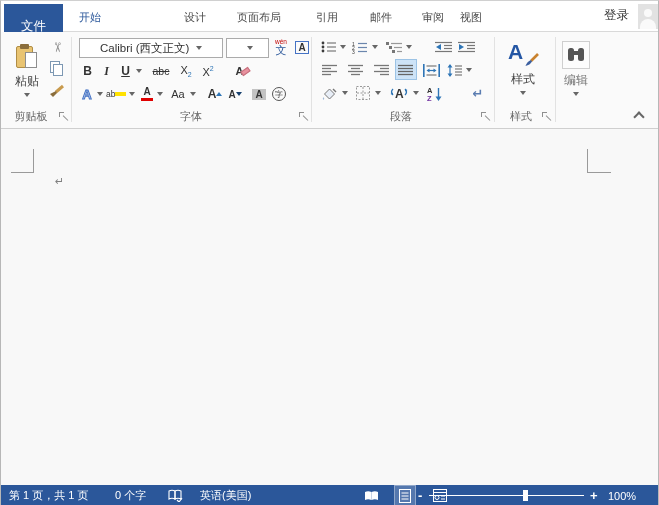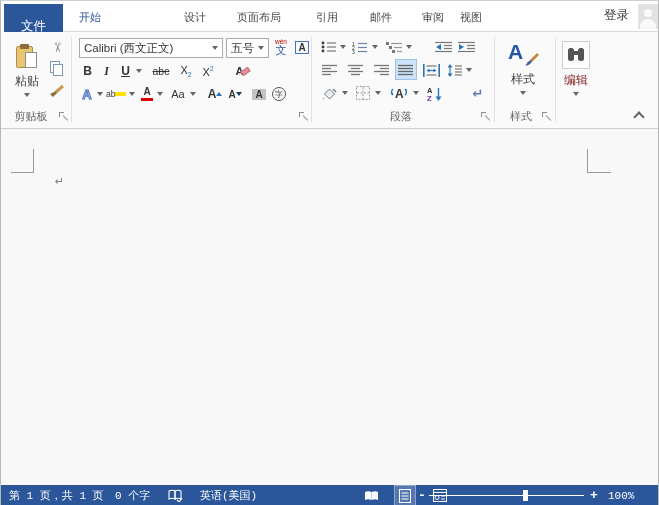--- a/index.html
+++ b/index.html
@@ -28,7 +28,7 @@
   .chev { position:absolute; width:8px; height:8px; border-top:2px solid #666; border-right:2px solid #666; transform:rotate(-45deg); }
   .dd { display:inline-block; width:0; height:0; border-left:3px solid transparent; border-right:3px solid transparent; border-top:4px solid #666; vertical-align:middle; }
   .btn { position:absolute; display:flex; align-items:center; justify-content:center; }
-  .combo { position:absolute; height:20px; background:#fff; border:1px solid #ababab; font-size:11.5px; color:#333; display:flex; align-items:center; padding:0 4px; }
+  .combo { position:absolute; height:20px; background:#fff; border:1px solid #ababab; font-size:11.5px; color:#333; display:flex; align-items:center; padding:0 20px; }
   .combo .val { flex:1; white-space:nowrap; overflow:hidden; }
 
   

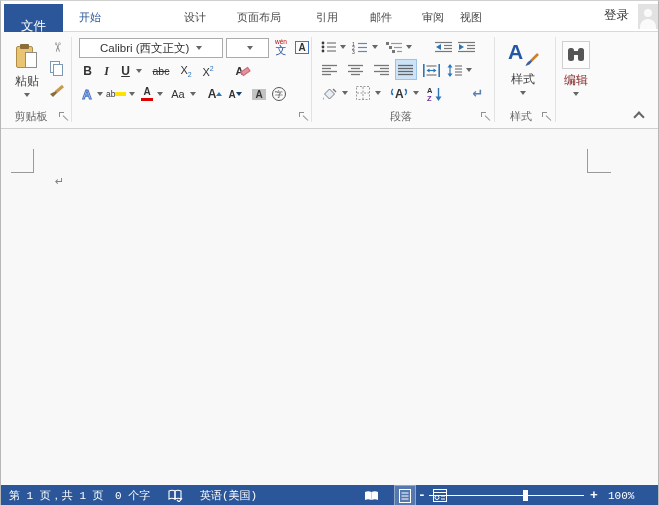--- a/index.html
+++ b/index.html
@@ -405,7 +405,7 @@
           <rect x="7" y="4" width="4" height="4" fill="#555"></rect>
         </svg>
       </span>
-      <span style="margin-top:3px;color:#7f1d1d">编辑</span>
+      <span style="margin-top:3px;color:#737373">编辑</span>
       <i class="dd" style="margin-top:3px"></i>
     </div>
 

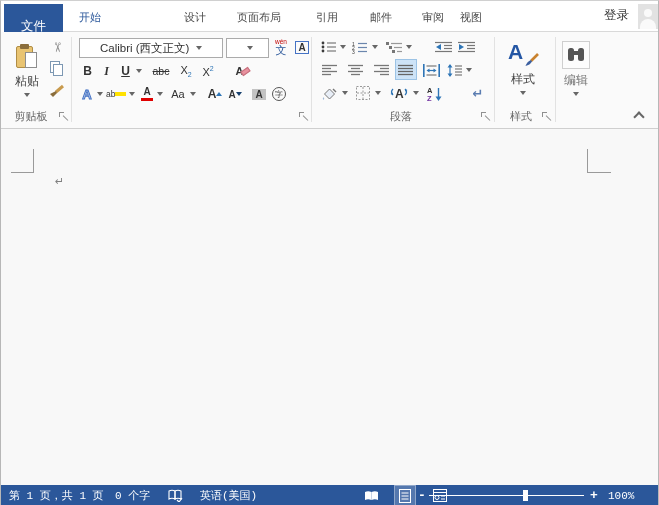--- a/index.html
+++ b/index.html
@@ -207,6 +207,7 @@
           <span>字</span>
         </span>
     </div>
+    <div class="grouplabel" style="left:100px;width:180px">字体</div>
     <div class="launcher" style="left:298px;top:80px">
         <i></i>
         <u></u>

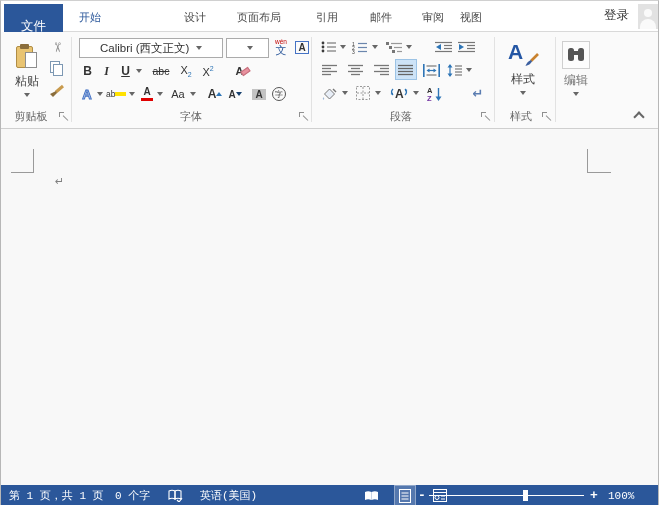--- a/index.html
+++ b/index.html
@@ -60,7 +60,7 @@
   .pilcrow { position:absolute; color:#808080; font-size:11px; }
 
   
-  .statusbar { position:absolute; left:0; top:484px; width:659px; height:21px; background:#2b579a; color:#fff; font-size:11px;font-family:Liberation Mono, monospace; }
+  .statusbar { position:absolute; left:0; top:484px; width:659px; height:21px; background:#2b579a; color:#fff; font-size:11px; }
   .statusbar .seg { position:absolute; top:0; height:21px; display:flex; align-items:center; white-space:nowrap; }
   .slider-track { position:absolute; top:10px; height:1px; background:#fff; }
   .slider-thumb { position:absolute; top:5px; width:5px; height:11px; background:#fff; }

